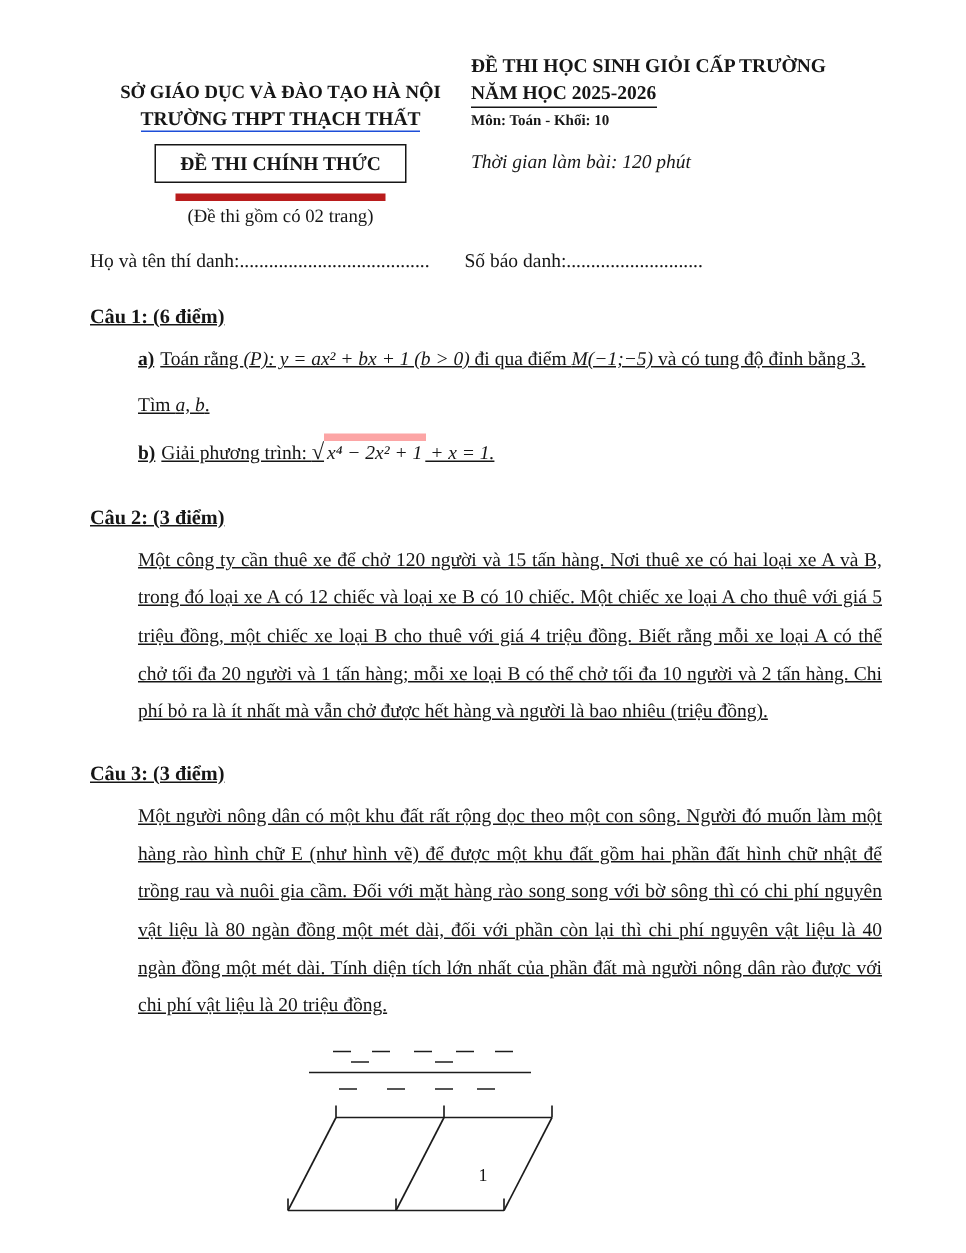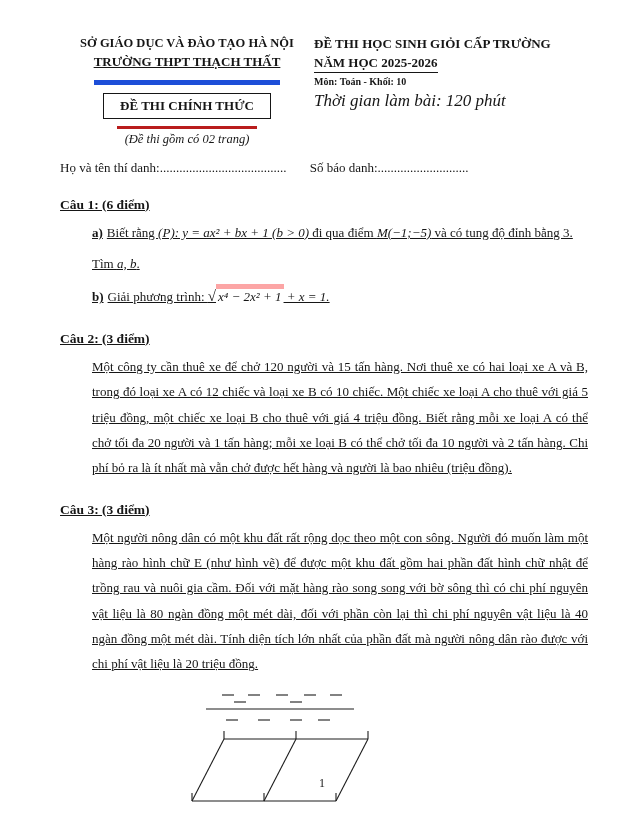--- a/index.html
+++ b/index.html
@@ -19,7 +19,7 @@
 
   
   .header { display: flex; justify-content: space-between; align-items: flex-start; }
-  .header-left  { width: 254px; text-align: center; }
+  .header-left  { width: 254px; text-align: center; margin-top: 18px; }
   .header-right { width: 274px; }
 
   .dept   { font-weight: bold; font-size: 12.5px; line-height: 1.25; }

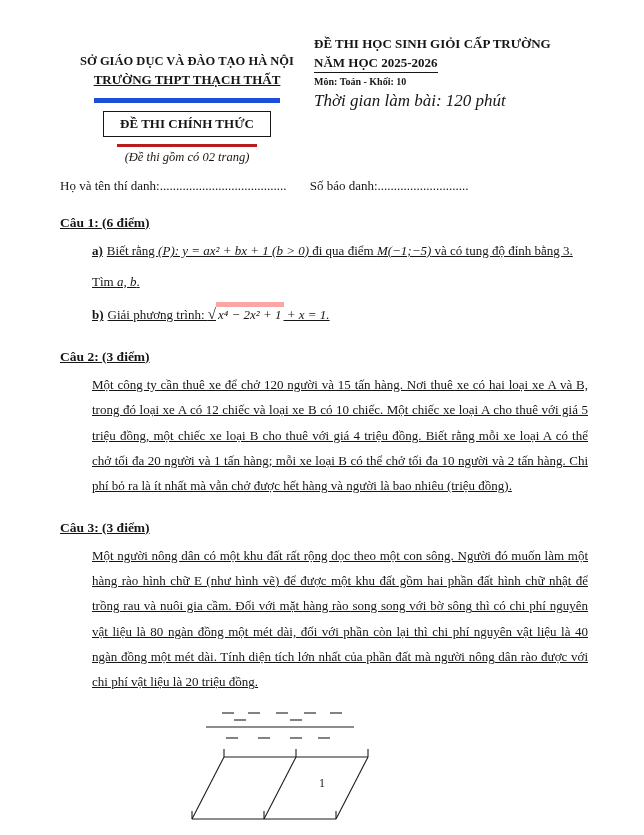--- a/index.html
+++ b/index.html
@@ -24,7 +24,7 @@
 
   .dept   { font-weight: bold; font-size: 12.5px; line-height: 1.25; }
   .school { font-weight: bold; font-size: 13px; display: inline-block;
-            border-bottom: 5px solid #1d4ed8; padding-bottom: 10px; margin-top: 1px; text-decoration: underline; }
+            border-bottom: 1px solid #1d4ed8; padding-bottom: 0; margin-top: 1px; }
   .exam-box { display: inline-block; border: 1.4px solid #161616;
               padding: 4px 16px; margin-top: 8px; font-weight: bold; font-size: 13px; }
   .pages-note { display: inline-block; font-style: italic; font-size: 12.5px;

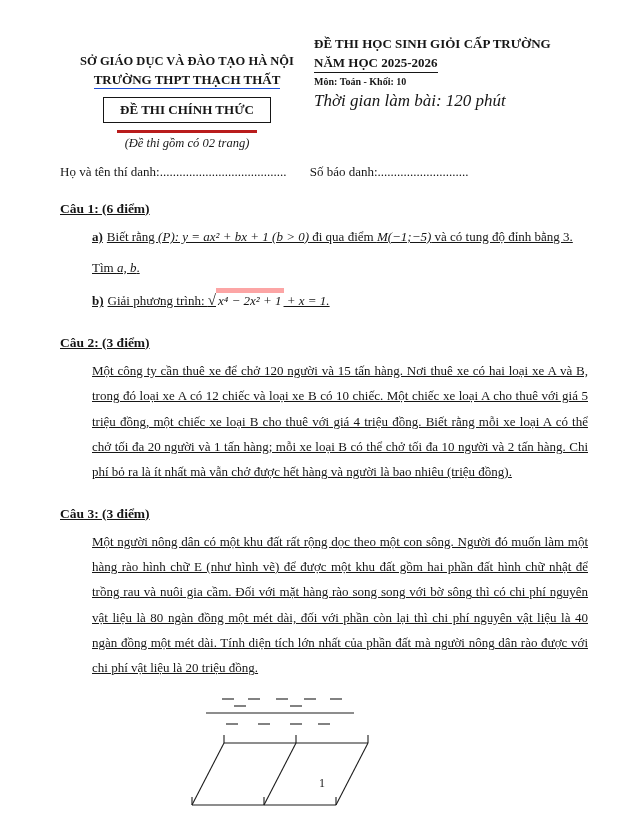--- a/index.html
+++ b/index.html
@@ -34,7 +34,7 @@
   .exam-year     { font-weight: bold; font-size: 13px; display: inline-block;
                    border-bottom: 1px solid #161616; padding-bottom: 1px; }
   .exam-subject  { font-weight: bold; font-size: 10px; margin-top: 3px; }
-  .exam-duration { font-style: italic; font-size: 17px; margin-top: 4px; }
+  .exam-duration { font-style: italic; font-size: 13px; margin-top: 14px; }
 
   
   .candidate-line { margin-top: 13px; font-size: 13px; }

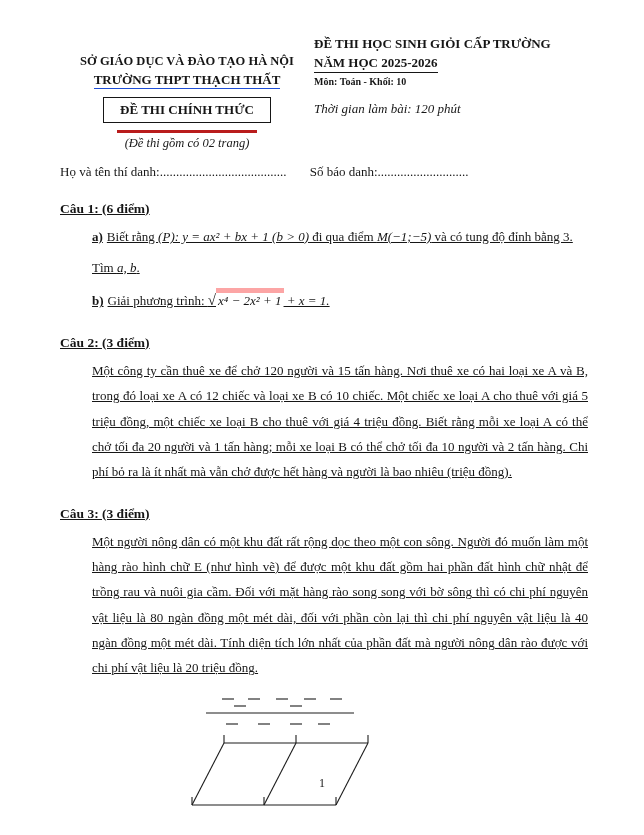--- a/index.html
+++ b/index.html
@@ -27,8 +27,8 @@
             border-bottom: 1px solid #1d4ed8; padding-bottom: 0; margin-top: 1px; }
   .exam-box { display: inline-block; border: 1.4px solid #161616;
               padding: 4px 16px; margin-top: 8px; font-weight: bold; font-size: 13px; }
-  .pages-note { display: inline-block; font-style: italic; font-size: 12.5px;
-                margin-top: 7px; border-top: 3px solid #b91c1c; padding: 3px 8px 0; }
+  .pages-note { display: inline-block; font-size: 12.5px;
+                margin-top: 7px; border-top: 5px solid #b91c1c; padding: 3px 8px 0; }
 
   .exam-title    { font-weight: bold; font-size: 13px; line-height: 1.3; }
   .exam-year     { font-weight: bold; font-size: 13px; display: inline-block;

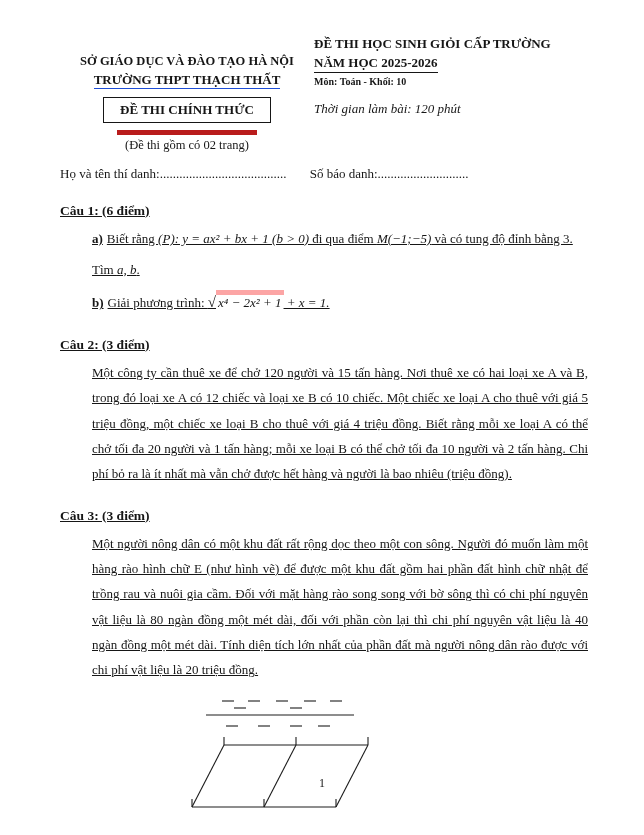--- a/index.html
+++ b/index.html
@@ -96,7 +96,7 @@
   <section class="question">
     <div class="q-title">Câu 1: (6 điểm)</div>
     <div class="q-body">
-      <p class="q-line"><span class="part-label">a)</span><span>Biết rằng </span><span class="math">(P): y = ax² + bx + 1  (b &gt; 0)</span><span> đi qua điểm </span><span class="math">M(−1;−5)</span><span> và có tung độ đỉnh bằng 3.</span></p>
+      <p class="q-line"><span class="part-label">a)</span><span>Toán rằng </span><span class="math">(P): y = ax² + bx + 1  (b &gt; 0)</span><span> đi qua điểm </span><span class="math">M(−1;−5)</span><span> và có tung độ đỉnh bằng 3.</span></p>
       <p class="q-line"><span>Tìm </span><span class="math">a, b</span><span>.</span></p>
       <p class="q-line"><span class="part-label">b)</span><span>Giải phương trình: </span><span class="math"><span class="rad-sign">√</span><span class="radicand">x⁴ − 2x² + 1</span><span> + x = 1.</span></span></p>
     </div>

